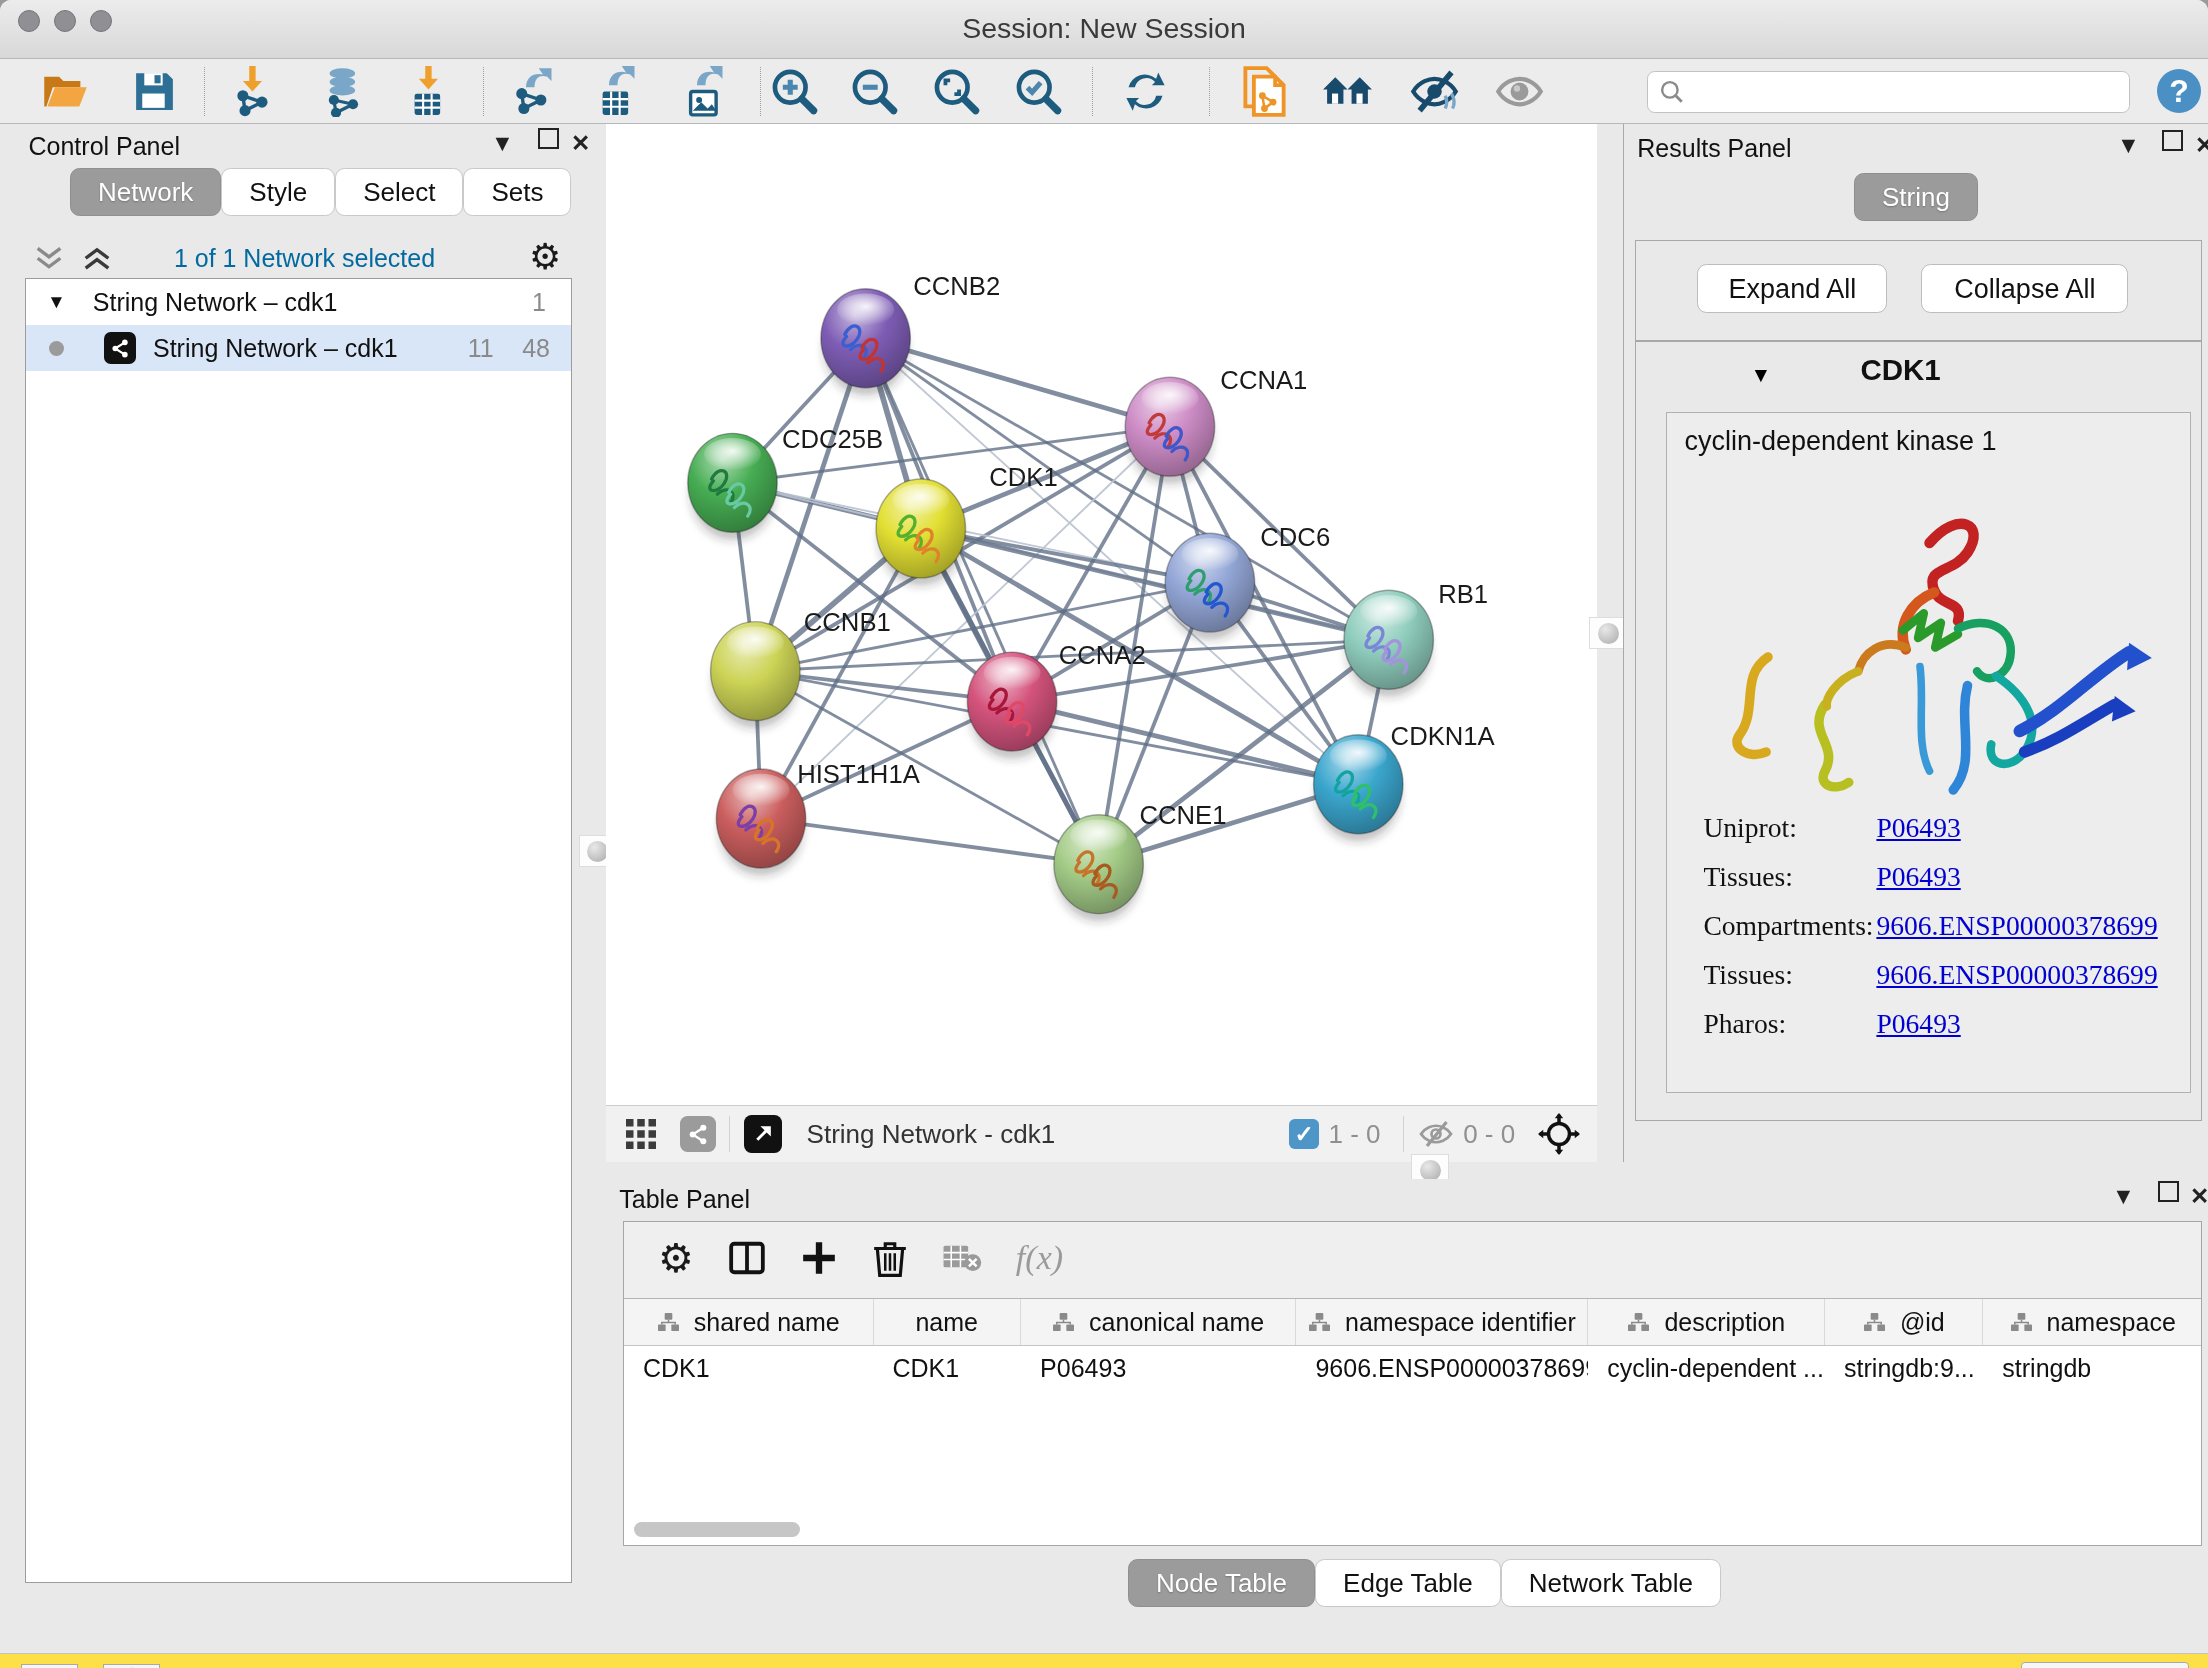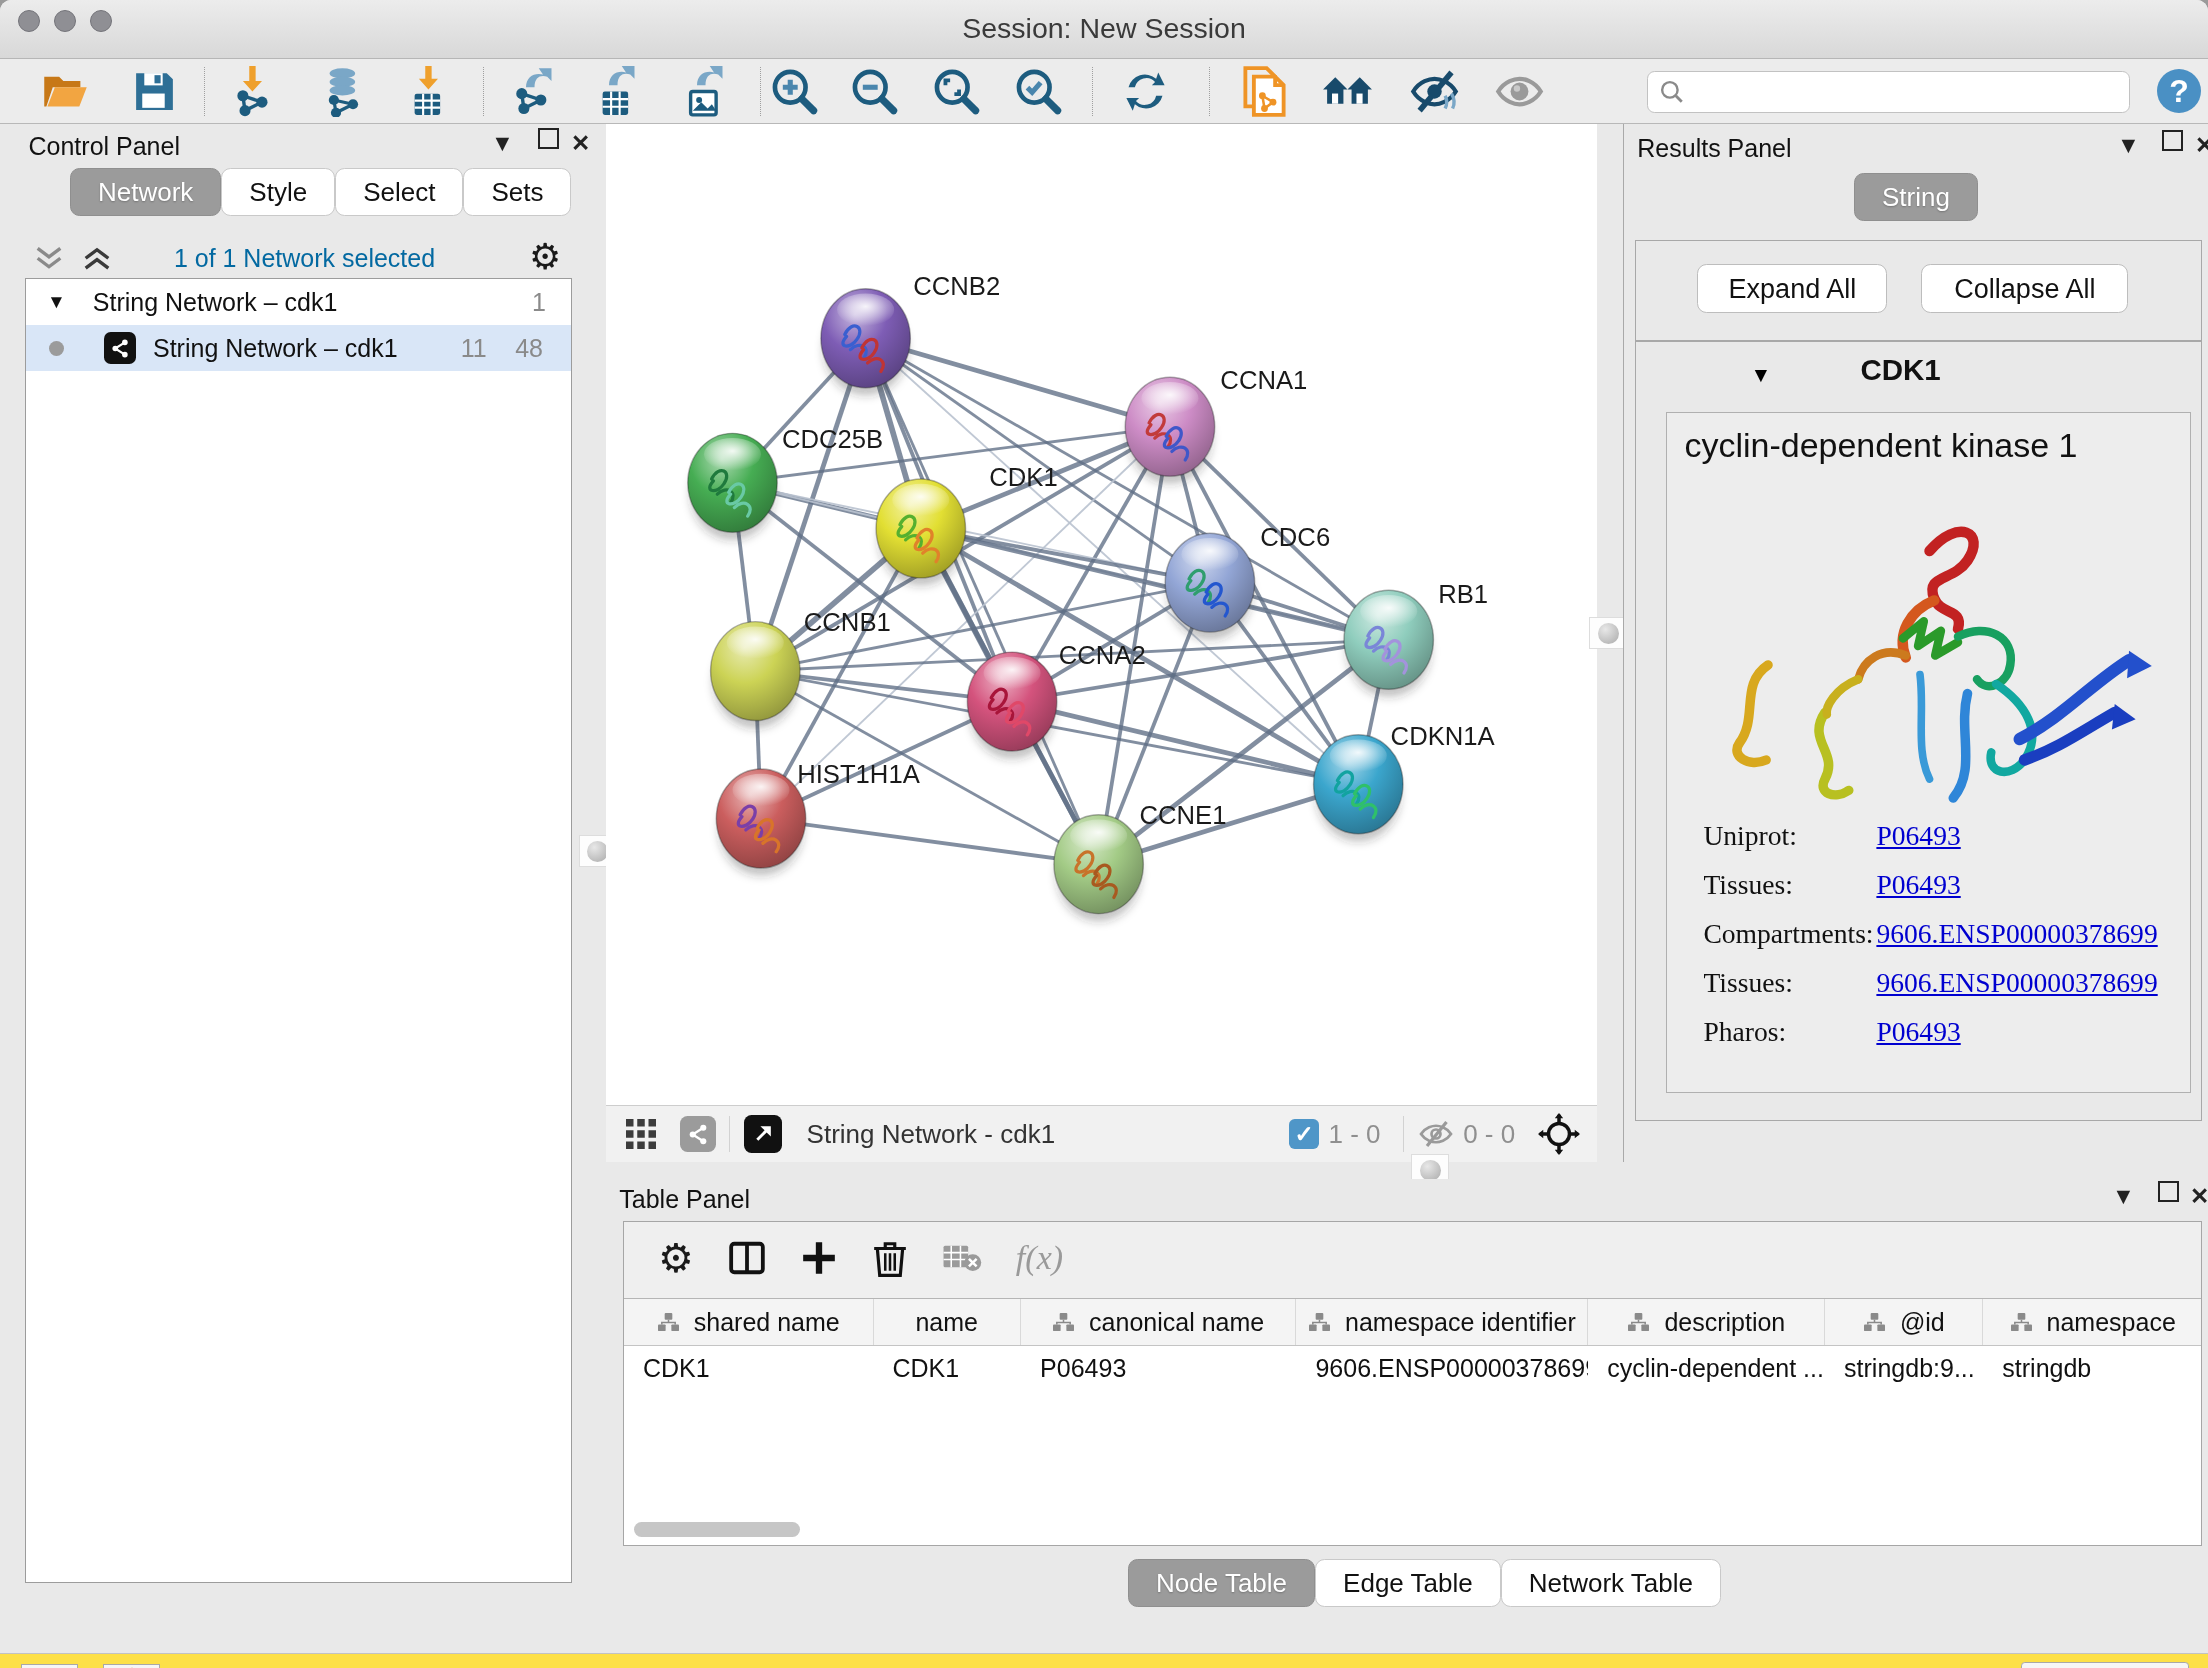--- a/index.html
+++ b/index.html
@@ -350,7 +350,7 @@
         </span>
         <span style="margin-left:17px">String Network – cdk1</span>
         <span class="tcount" style="margin-left:auto">11</span>
-        <span class="tcount" style="margin-left:28.5px;margin-right:28px">48</span>
+        <span class="tcount" style="margin-left:28.5px;margin-right:21px">48</span>
       </div>
     </div>
   </div>

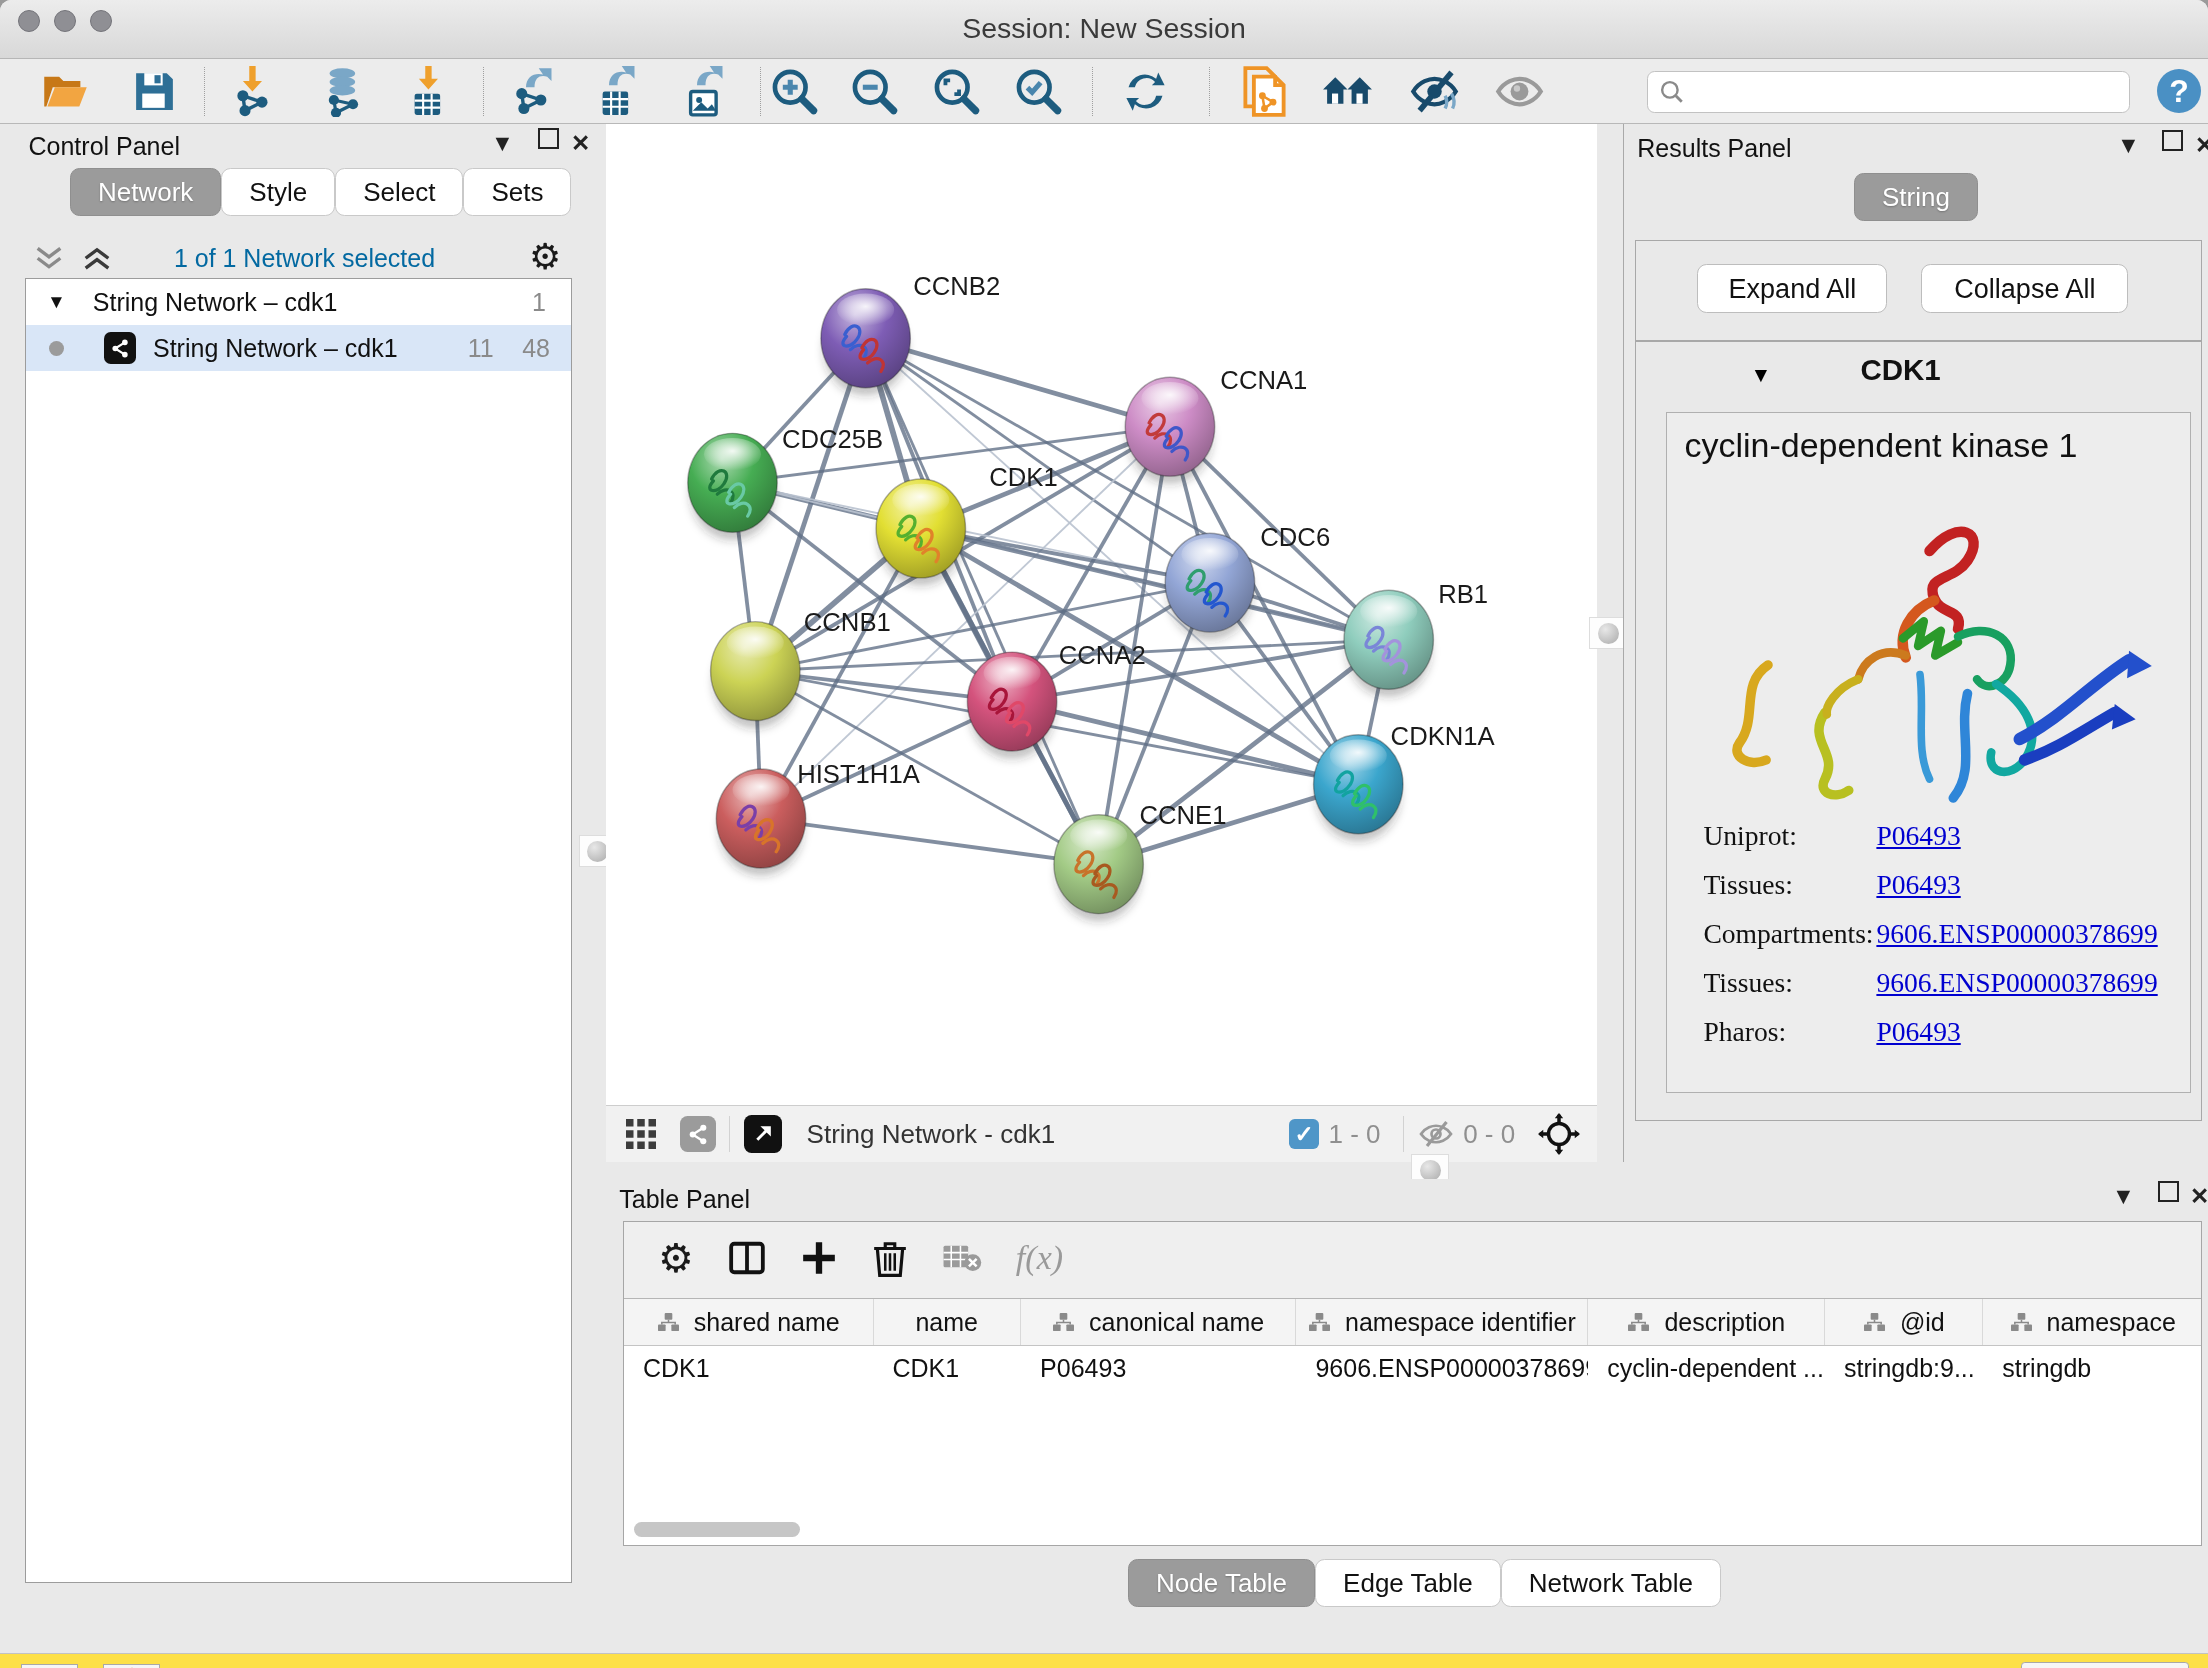--- a/index.html
+++ b/index.html
@@ -641,7 +641,7 @@
       <span style="position:absolute;left:114px;top:21px;font-size:21px">▼</span>
       <span style="position:absolute;left:224px;top:11.4px;font-size:29.5px;font-weight:bold;color:#111">CDK1</span>
       <div class="cdk-inner">
-        <div style="margin:13.3px 0 0 17px;font-size:34px;color:#111">cyclin-dependent kinase 1</div>
+        <div style="margin:13.3px 0 0 17px;font-size:27px;color:#111">cyclin-dependent kinase 1</div>
 
         <svg width="495" height="323" viewBox="0 0 520 340" style="margin:28.5px 0 0 15px">
           <g fill="none" stroke-linecap="round">

